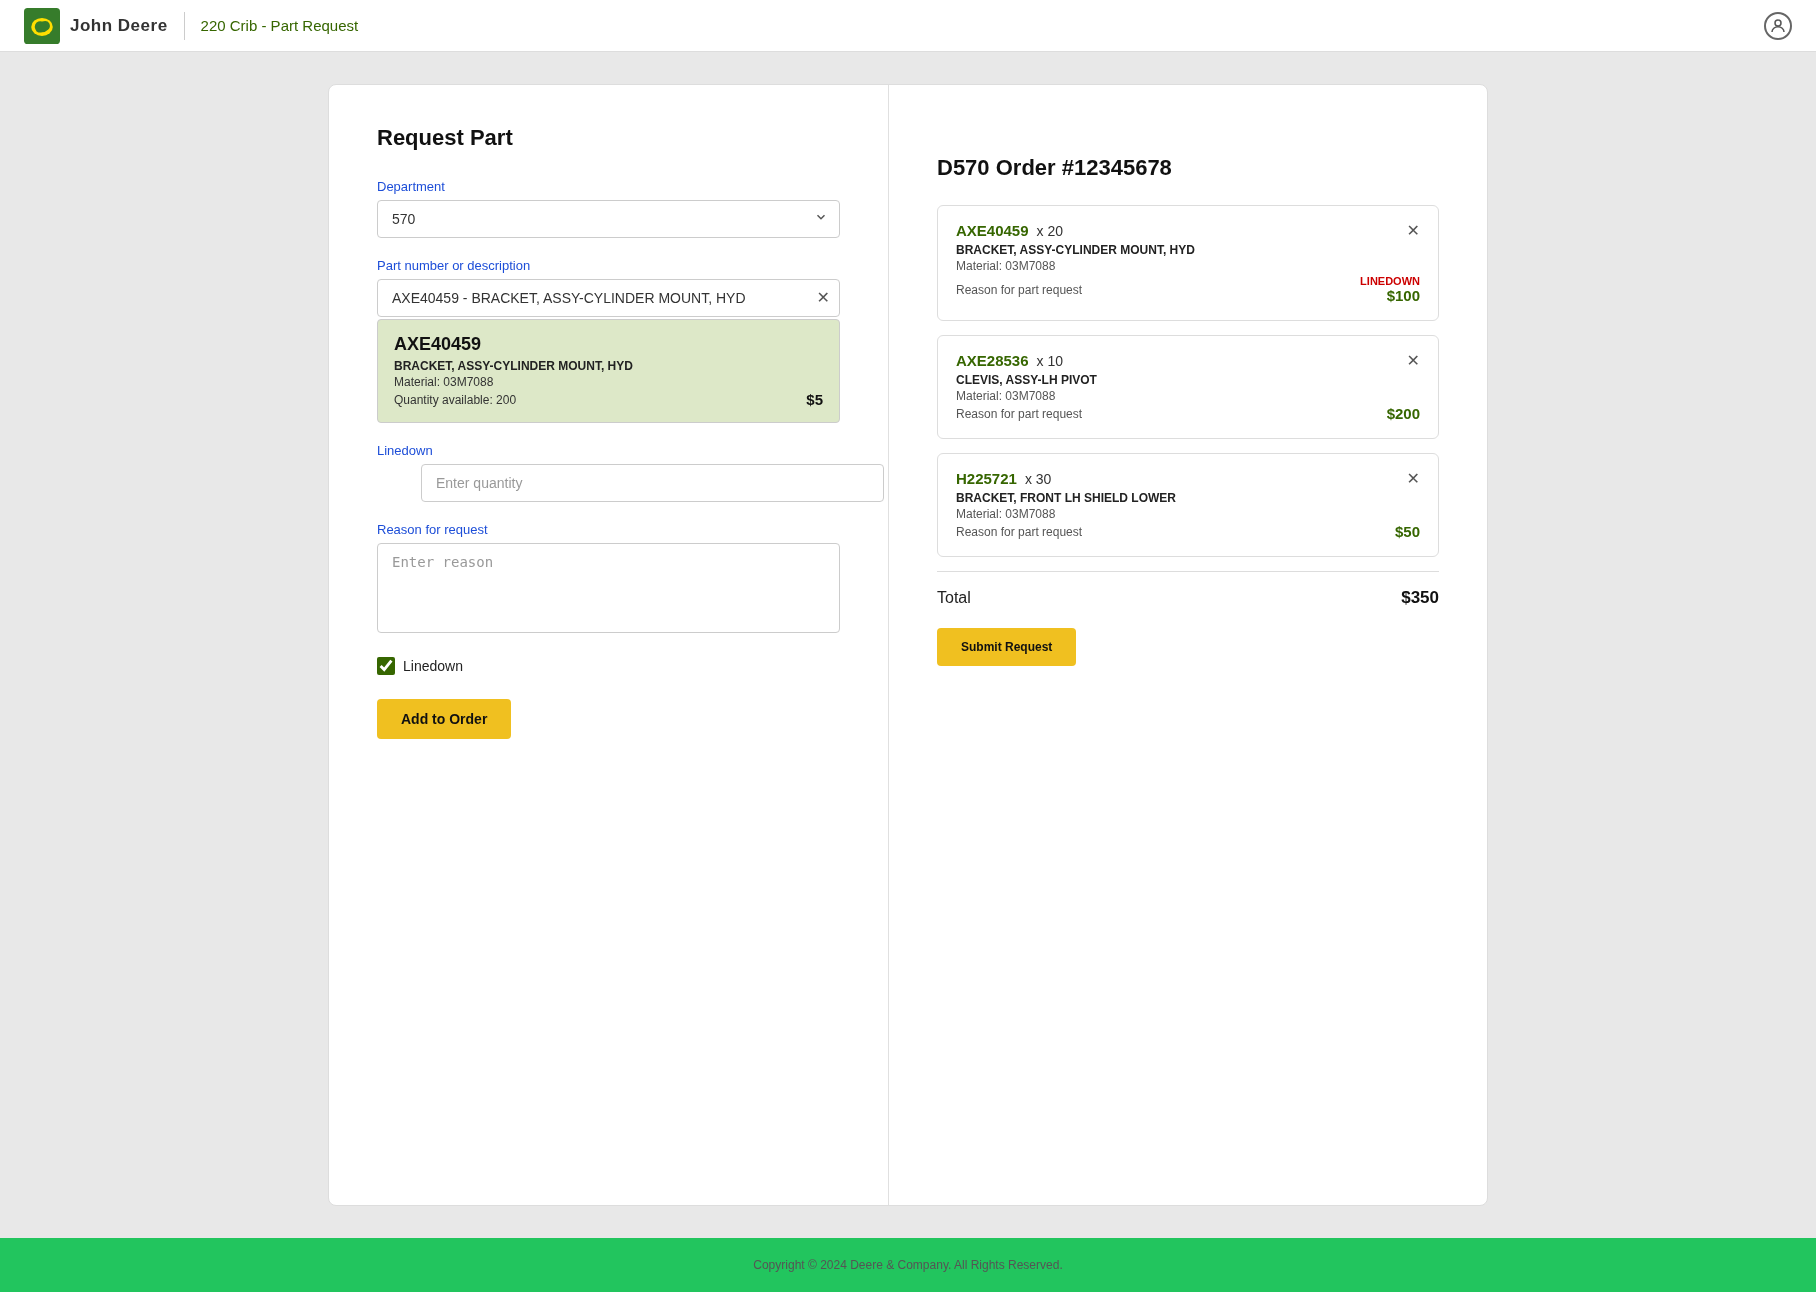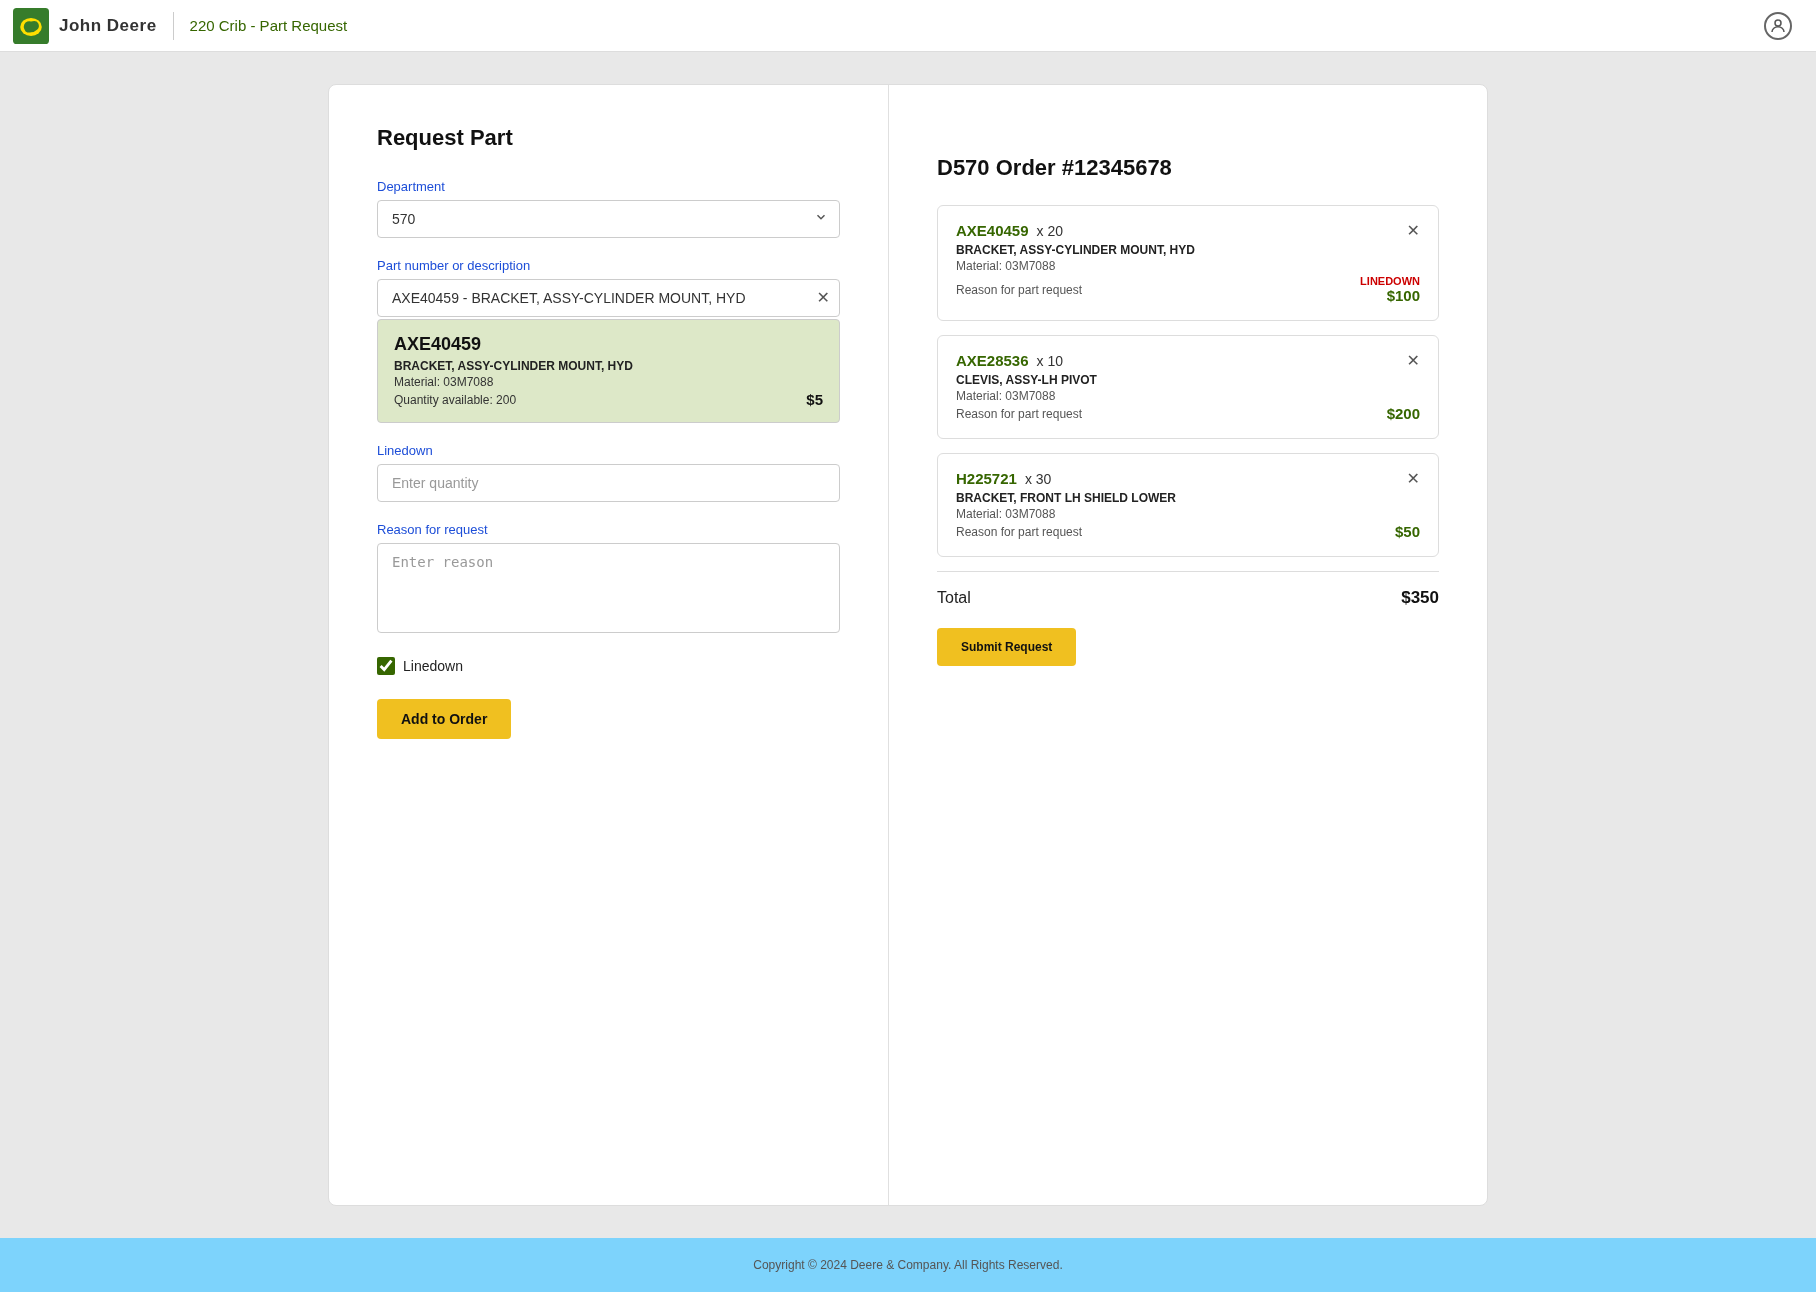--- a/index.html
+++ b/index.html
@@ -17,7 +17,7 @@
       border-bottom: 1px solid #ddd;
       display: flex;
       align-items: center;
-      padding: 0 13px;
+      padding: 0 24px;
       height: 52px;
       position: relative;
     }

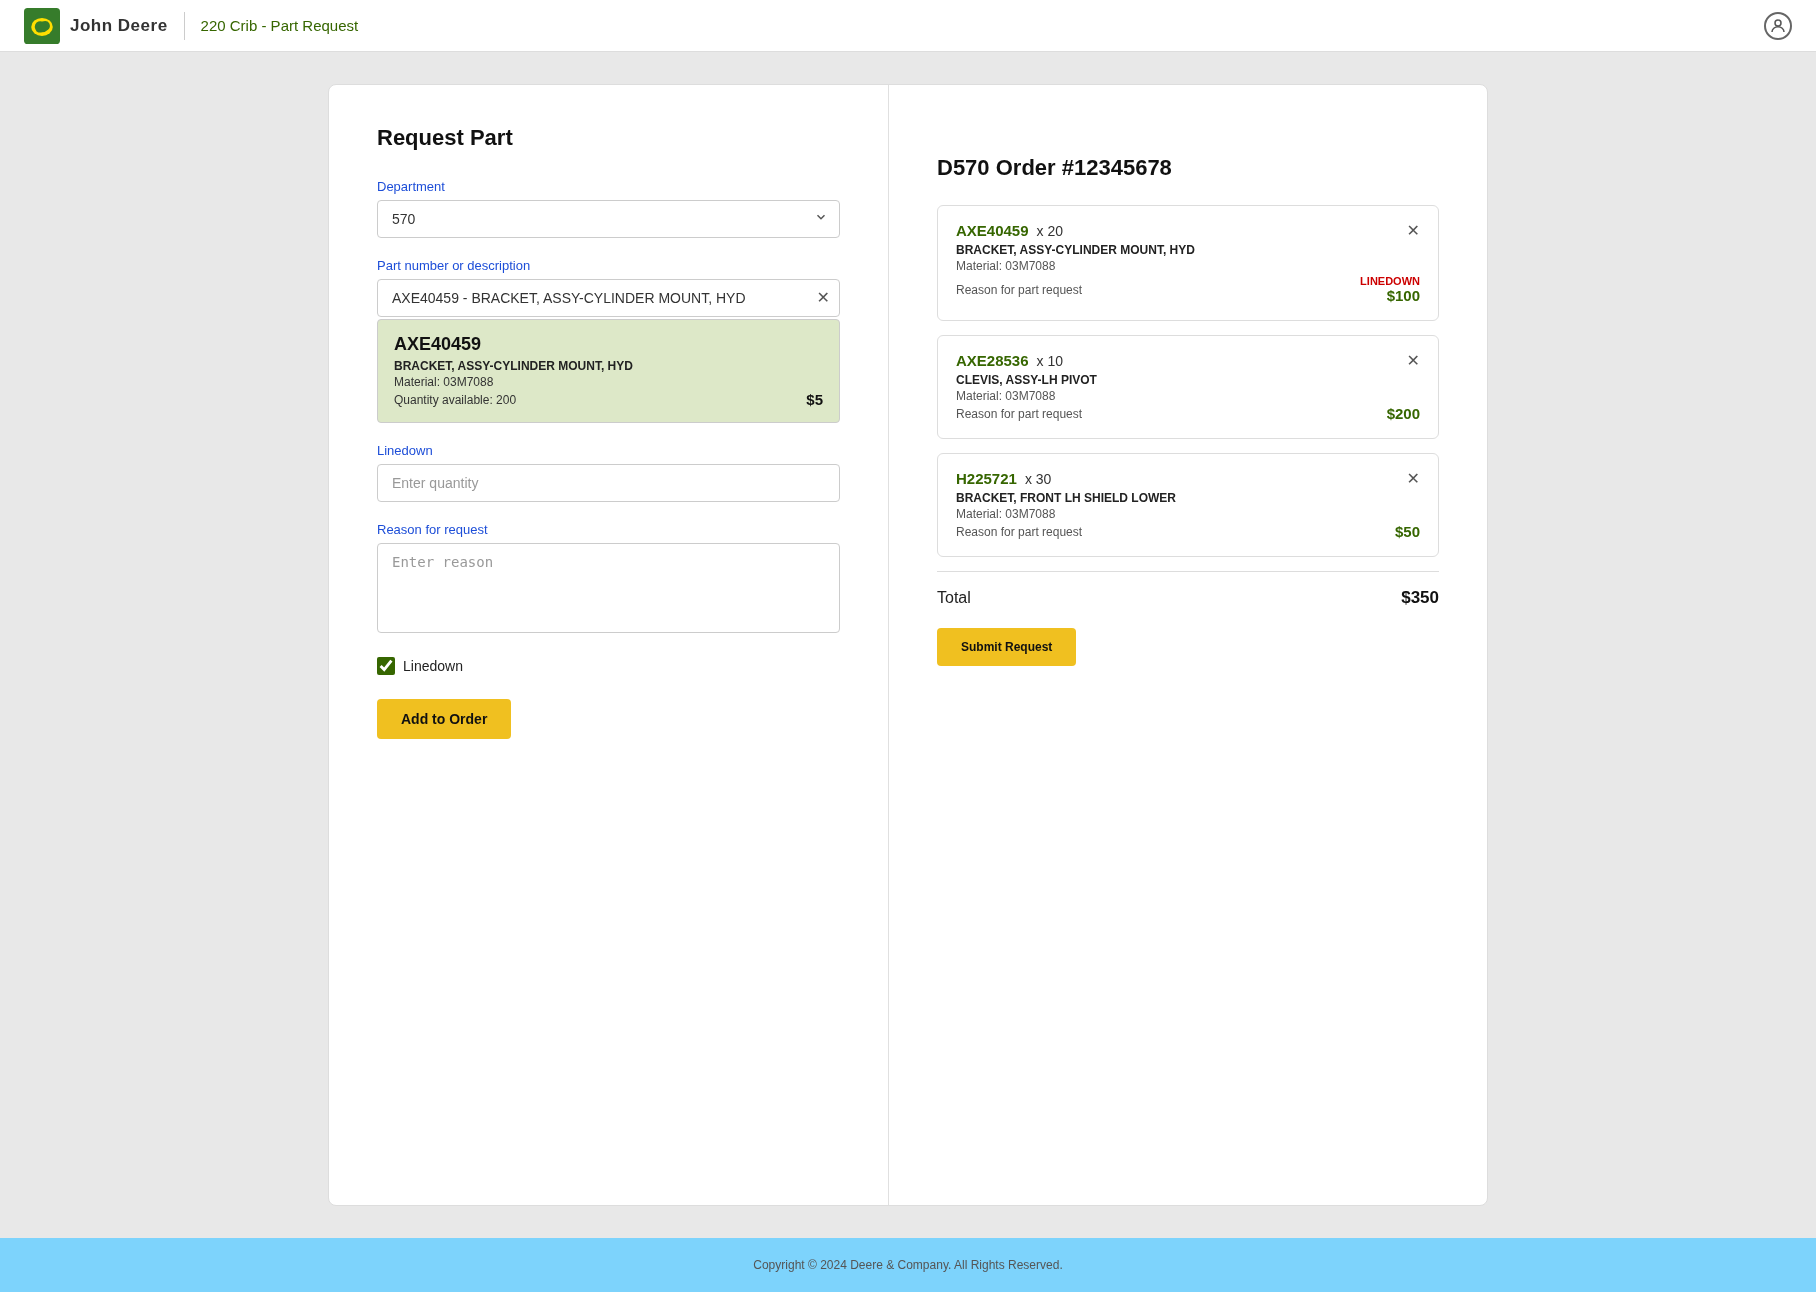--- a/index.html
+++ b/index.html
@@ -192,6 +192,7 @@
       padding: 10px 14px;
       font-size: 14px;
       color: #999;
+      margin-left: 44px;
     }
     .qty-input::placeholder { color: #999; }
 

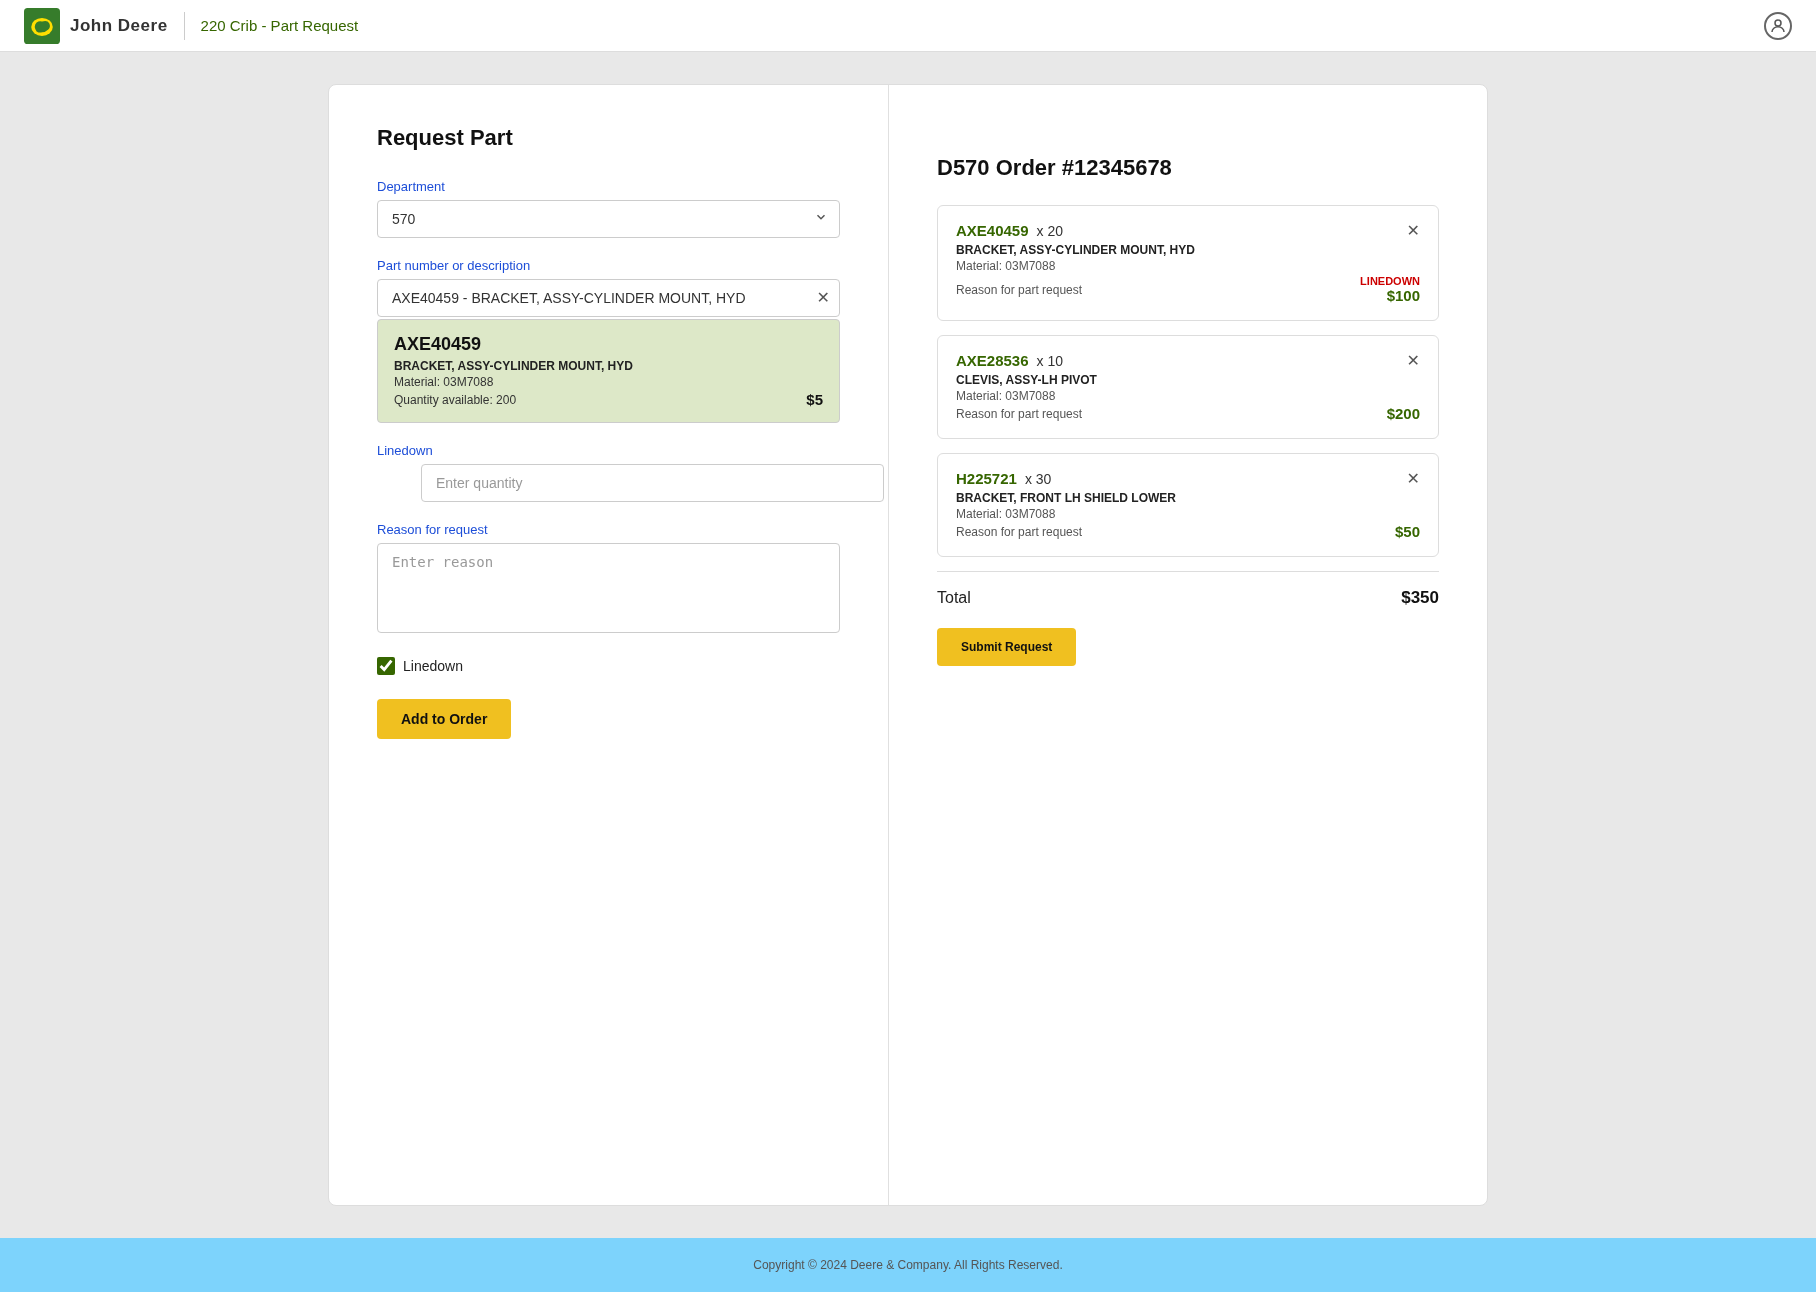--- a/index.html
+++ b/index.html
@@ -360,7 +360,7 @@
 
     
     .footer {
-      background: #7dd3fc;
+      background: #22c55e;
       text-align: center;
       padding: 20px;
       font-size: 12px;

